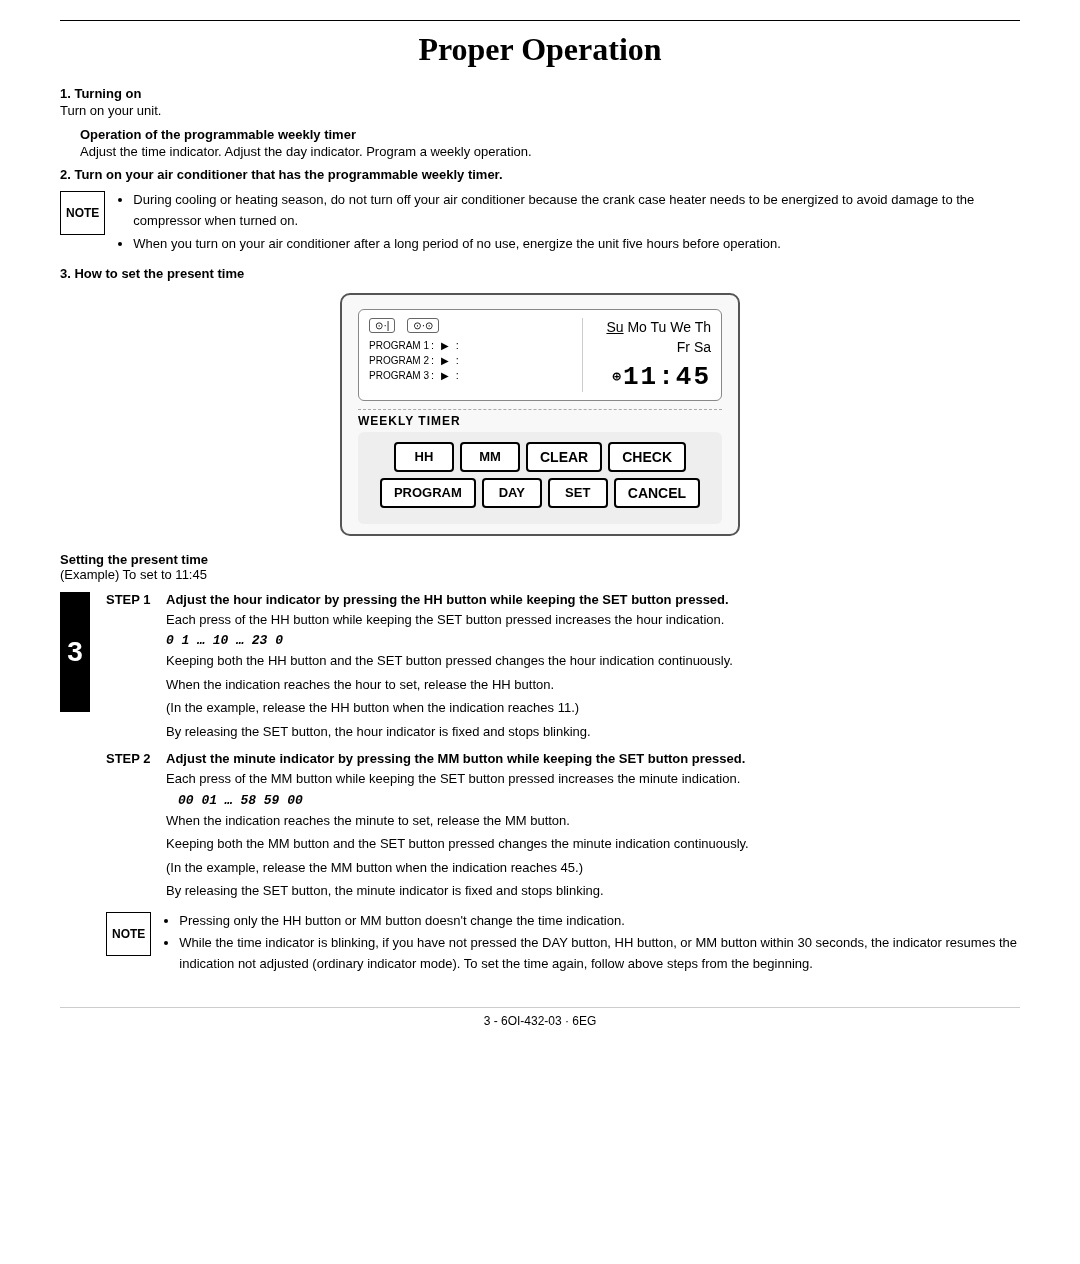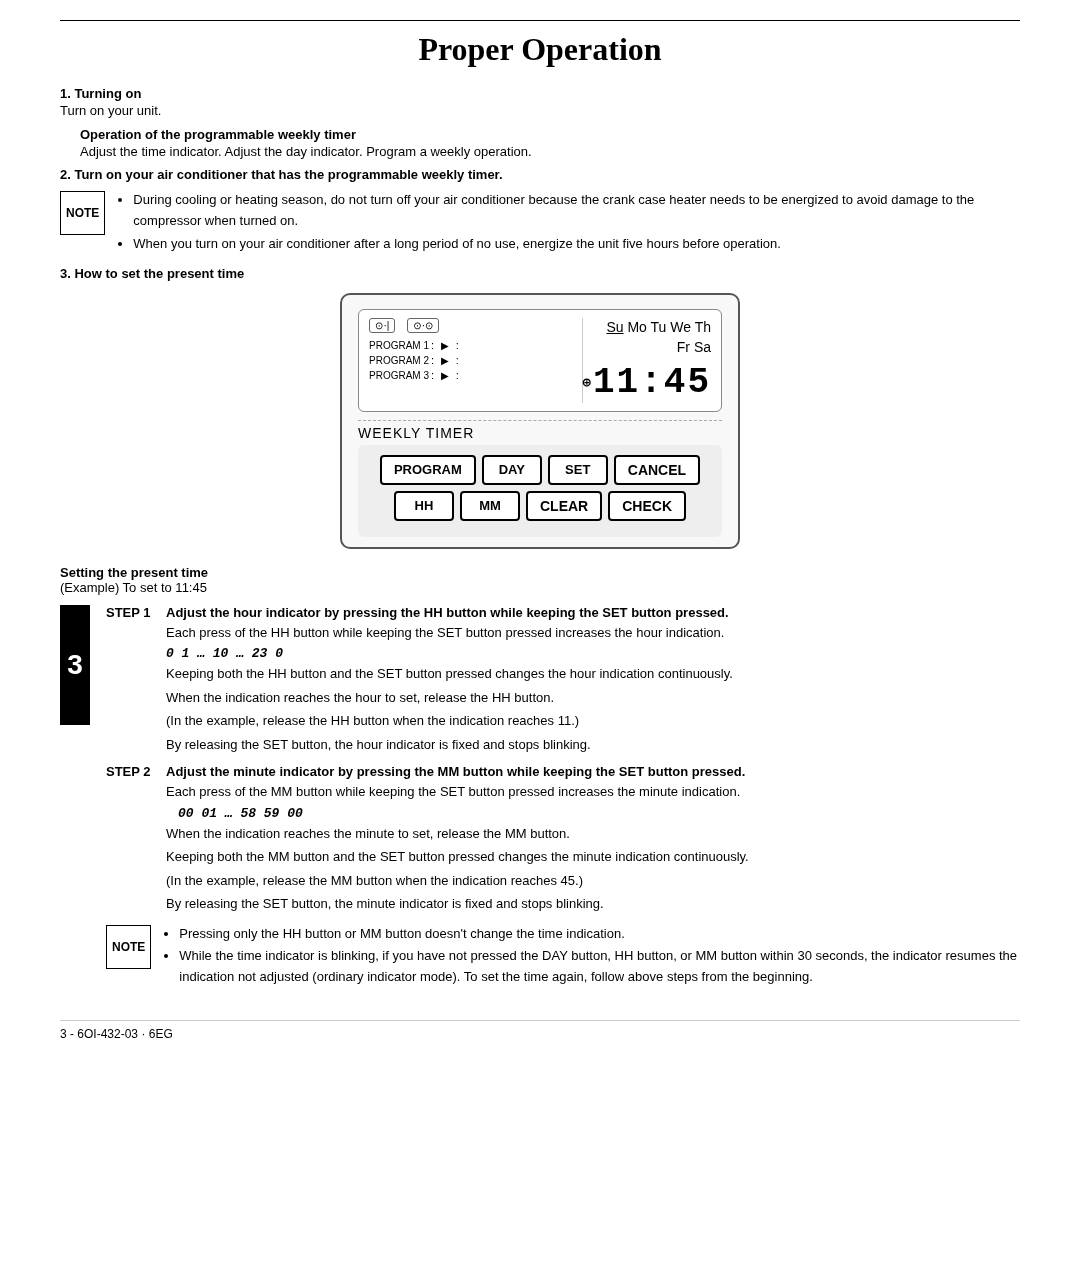--- a/index.html
+++ b/index.html
@@ -356,7 +356,7 @@
             </div>
             <div class="time-display">
               <span class="time-icon">⊕</span>
-              <span style="font-size:36px; font-family:'Courier New',monospace; font-weight:bold; letter-spacing:2px;">11:45</span>
+              <span style="font-size:26px; font-family:'Courier New',monospace; font-weight:bold; letter-spacing:2px;">11:45</span>
             </div>
           </div>
         </div>

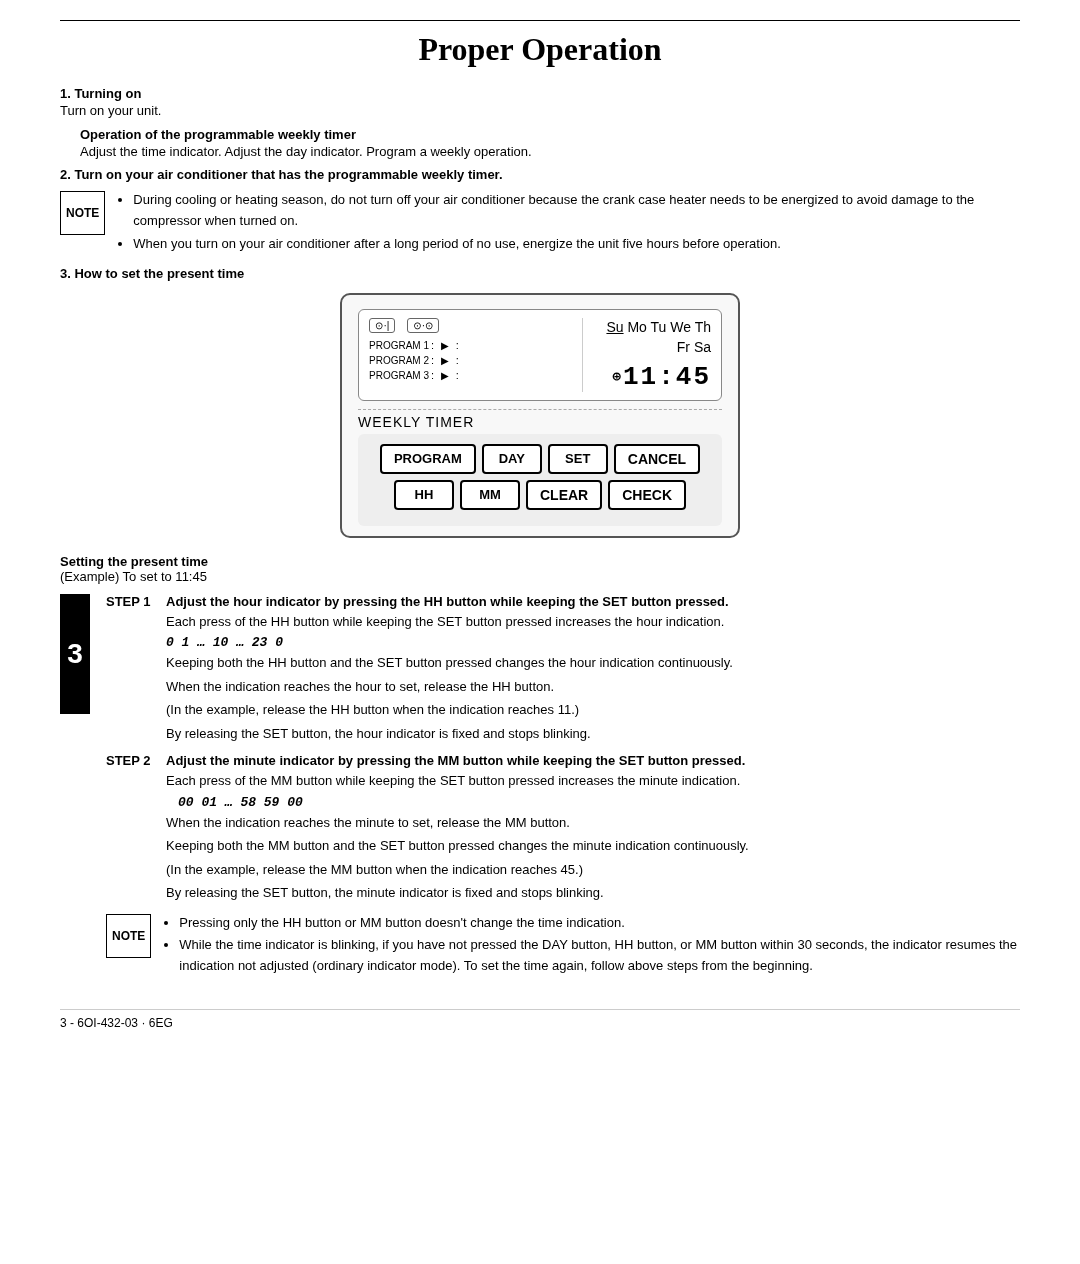--- a/index.html
+++ b/index.html
@@ -170,8 +170,8 @@
     }
 
     .weekly-timer-label {
-      font-size: 14px;
-      font-weight: normal;
+      font-size: 12px;
+      font-weight: bold;
       letter-spacing: 1px;
       border-top: 1px dashed #aaa;
       padding-top: 4px;

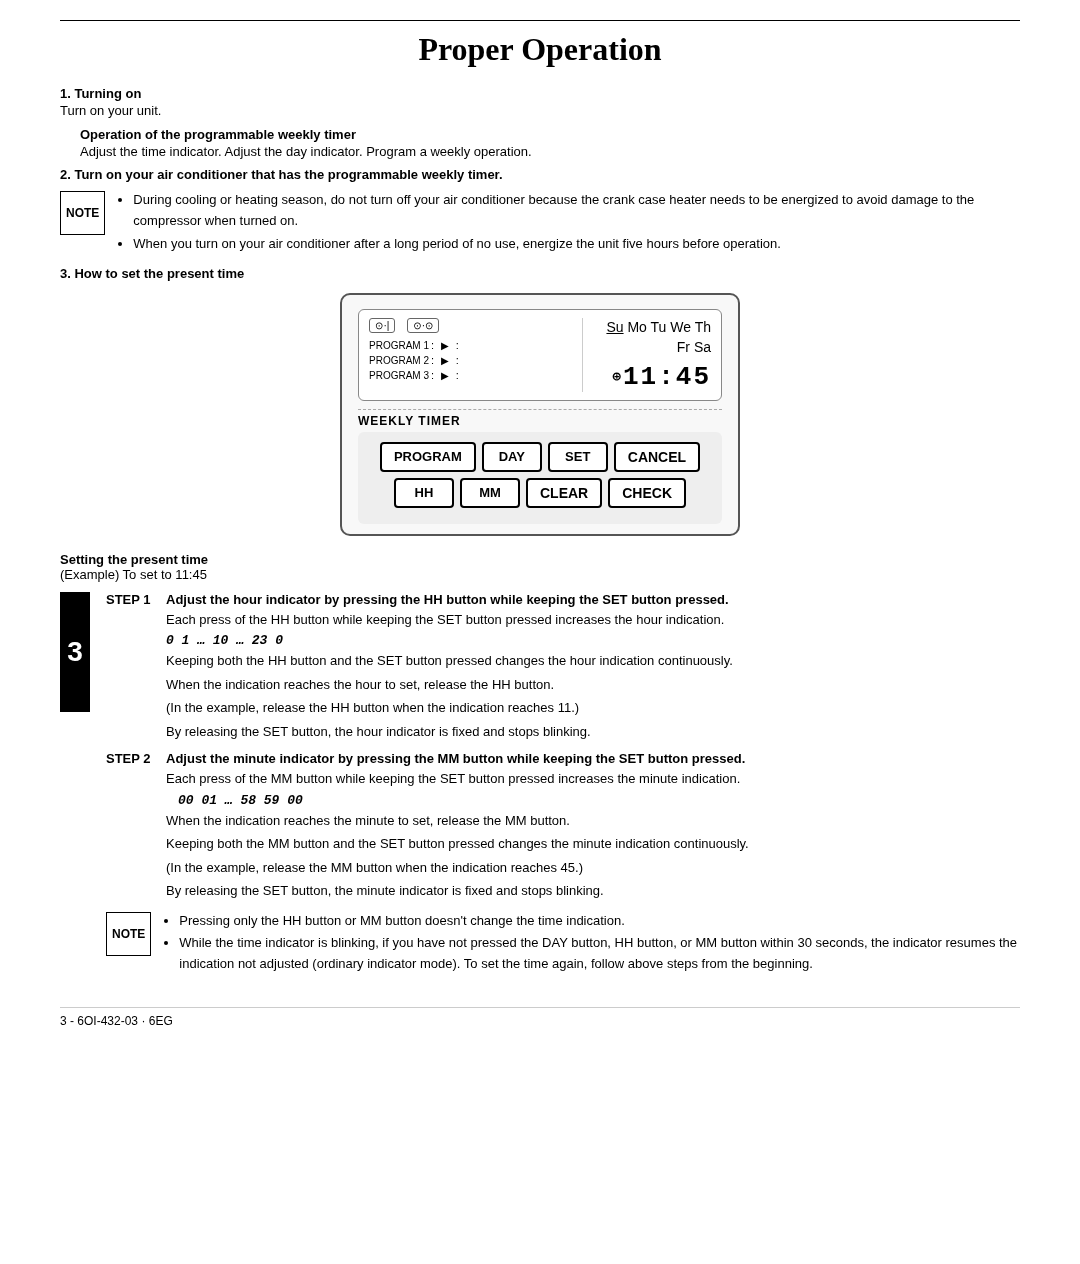--- a/index.html
+++ b/index.html
@@ -366,17 +366,17 @@
         <div class="buttons-panel">
 
           <div class="button-row">
+            <button class="btn">HH</button>
+            <button class="btn">MM</button>
+            <button class="btn btn-large">CLEAR</button>
+            <button class="btn btn-large">CHECK</button>
+          </div>
+
+          <div class="button-row">
             <button class="btn btn-program">PROGRAM</button>
             <button class="btn">DAY</button>
             <button class="btn">SET</button>
             <button class="btn btn-large">CANCEL</button>
-          </div>
-
-          <div class="button-row">
-            <button class="btn">HH</button>
-            <button class="btn">MM</button>
-            <button class="btn btn-large">CLEAR</button>
-            <button class="btn btn-large">CHECK</button>
           </div>
         </div>
       </div>

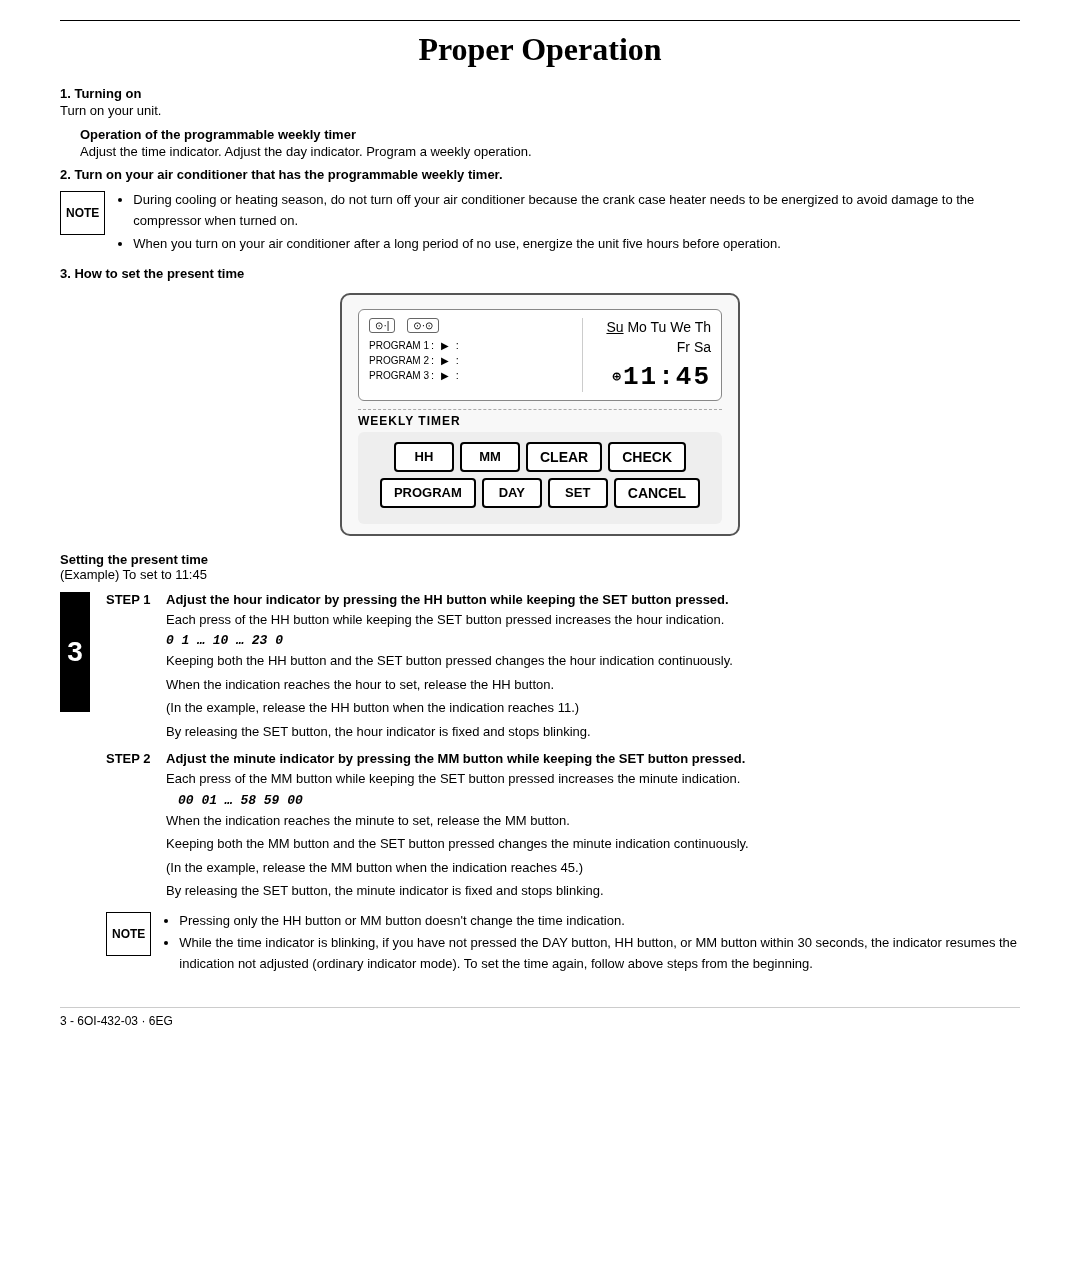--- a/index.html
+++ b/index.html
@@ -254,7 +254,7 @@
 
     .bottom-bar {
       display: flex;
-      justify-content: flex-start;
+      justify-content: center;
       margin-top: 20px;
       font-size: 12px;
       border-top: 1px solid #ccc;

